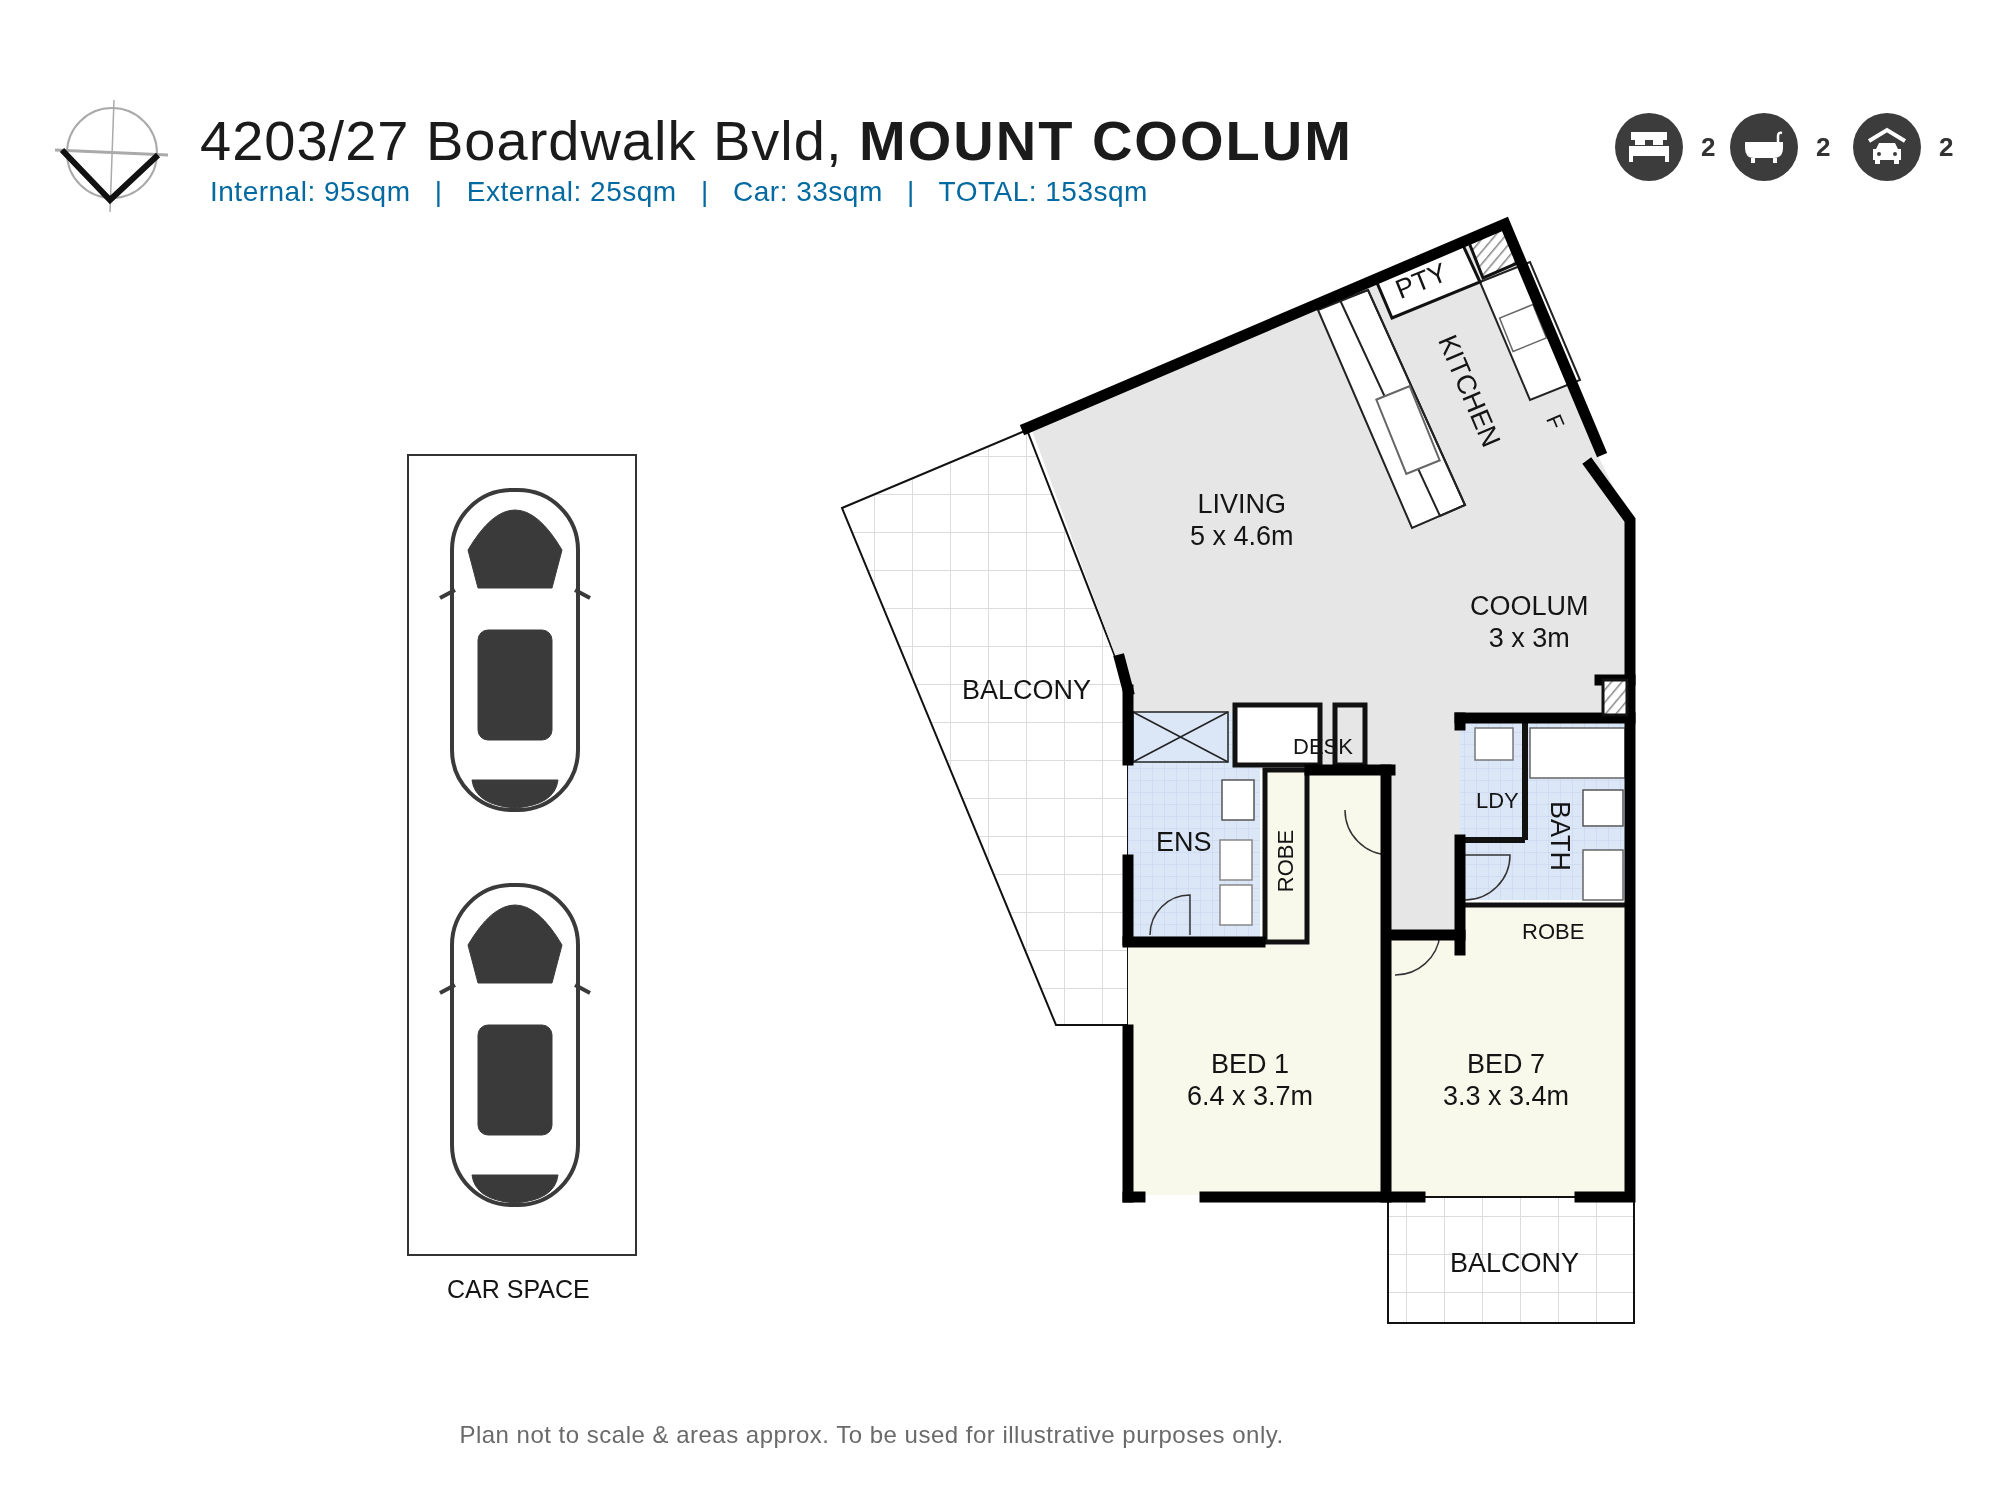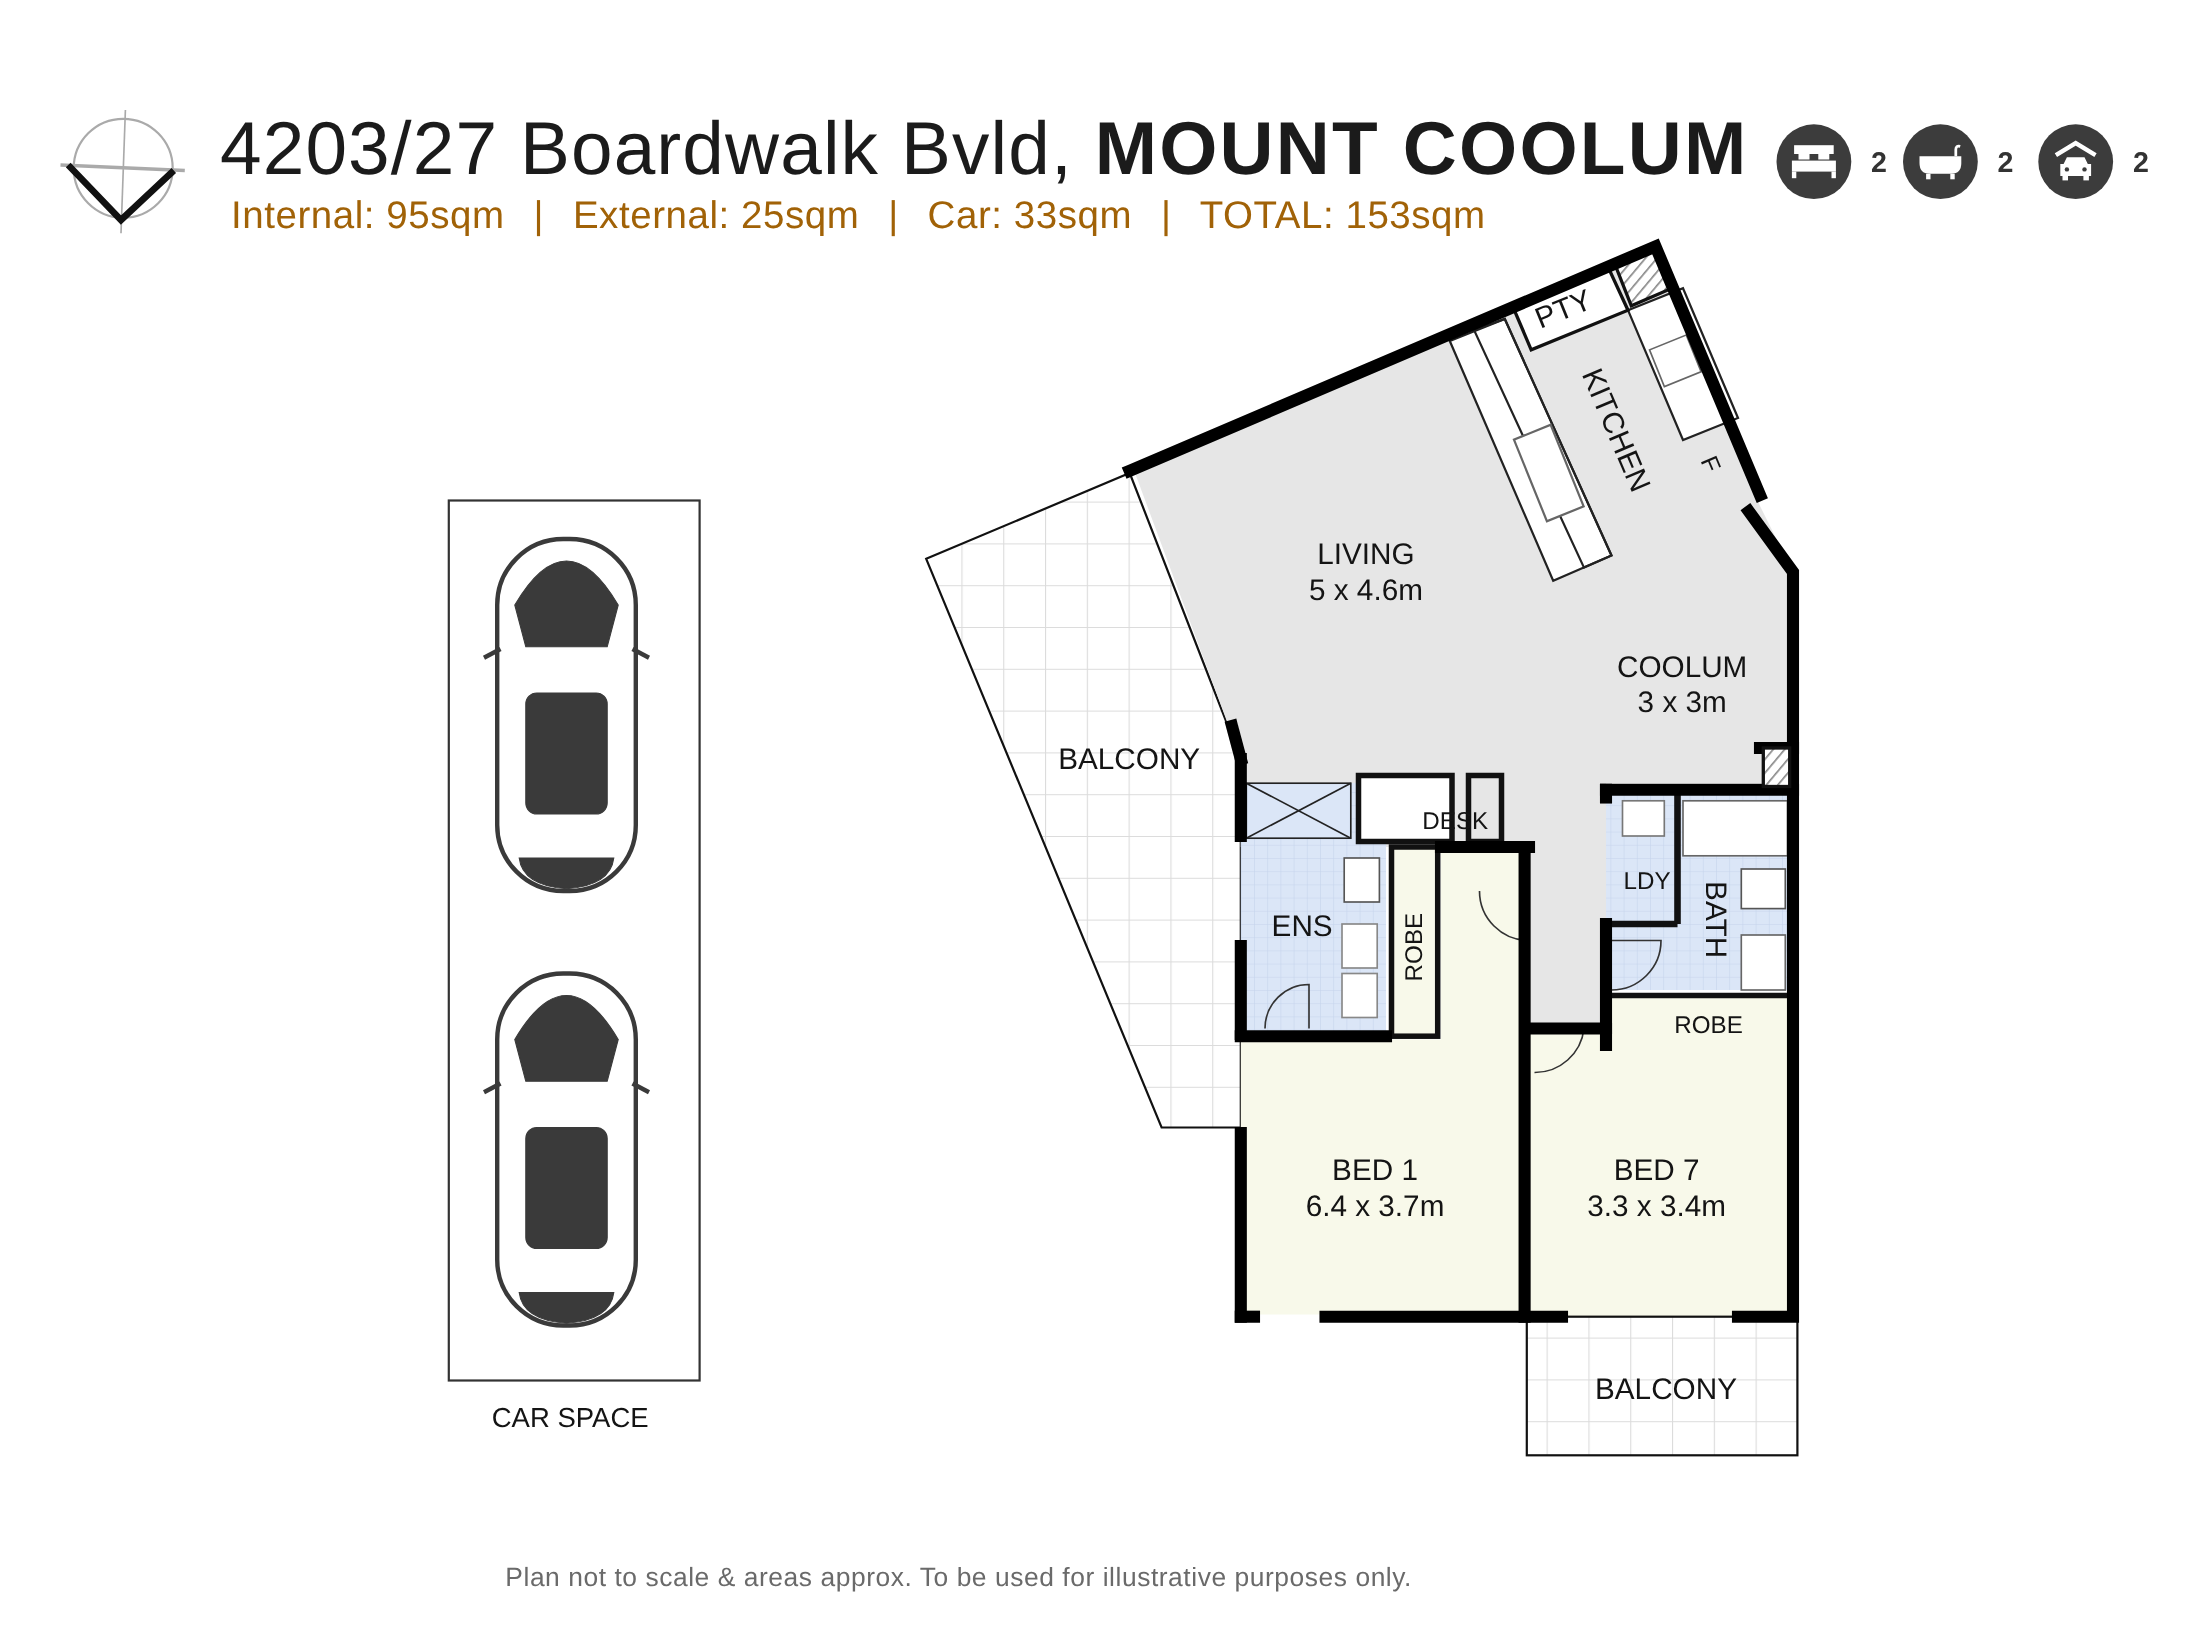--- a/index.html
+++ b/index.html
@@ -5,7 +5,7 @@
   html, body { margin:0; padding:0; background:#ffffff; }
   body { width:2000px; height:1500px; position:relative; overflow:hidden; font-family:"Liberation Sans", sans-serif; color:#1a1a1a; }
   .abs { position:absolute; }
-  .title { left:200px; top:96px; font-size:68px; letter-spacing:1px; color:#1b1b1b; white-space:nowrap; }
+  .title { left:200px; top:108px; font-size:56px; letter-spacing:1px; color:#1b1b1b; white-space:nowrap; }
   .title b { font-weight:700; letter-spacing:2px; }
   .subtitle { left:210px; top:176px; font-size:35px; color:#a16207; white-space:nowrap; letter-spacing:0.5px; }
   .subtitle .sep { margin:0 16px; }

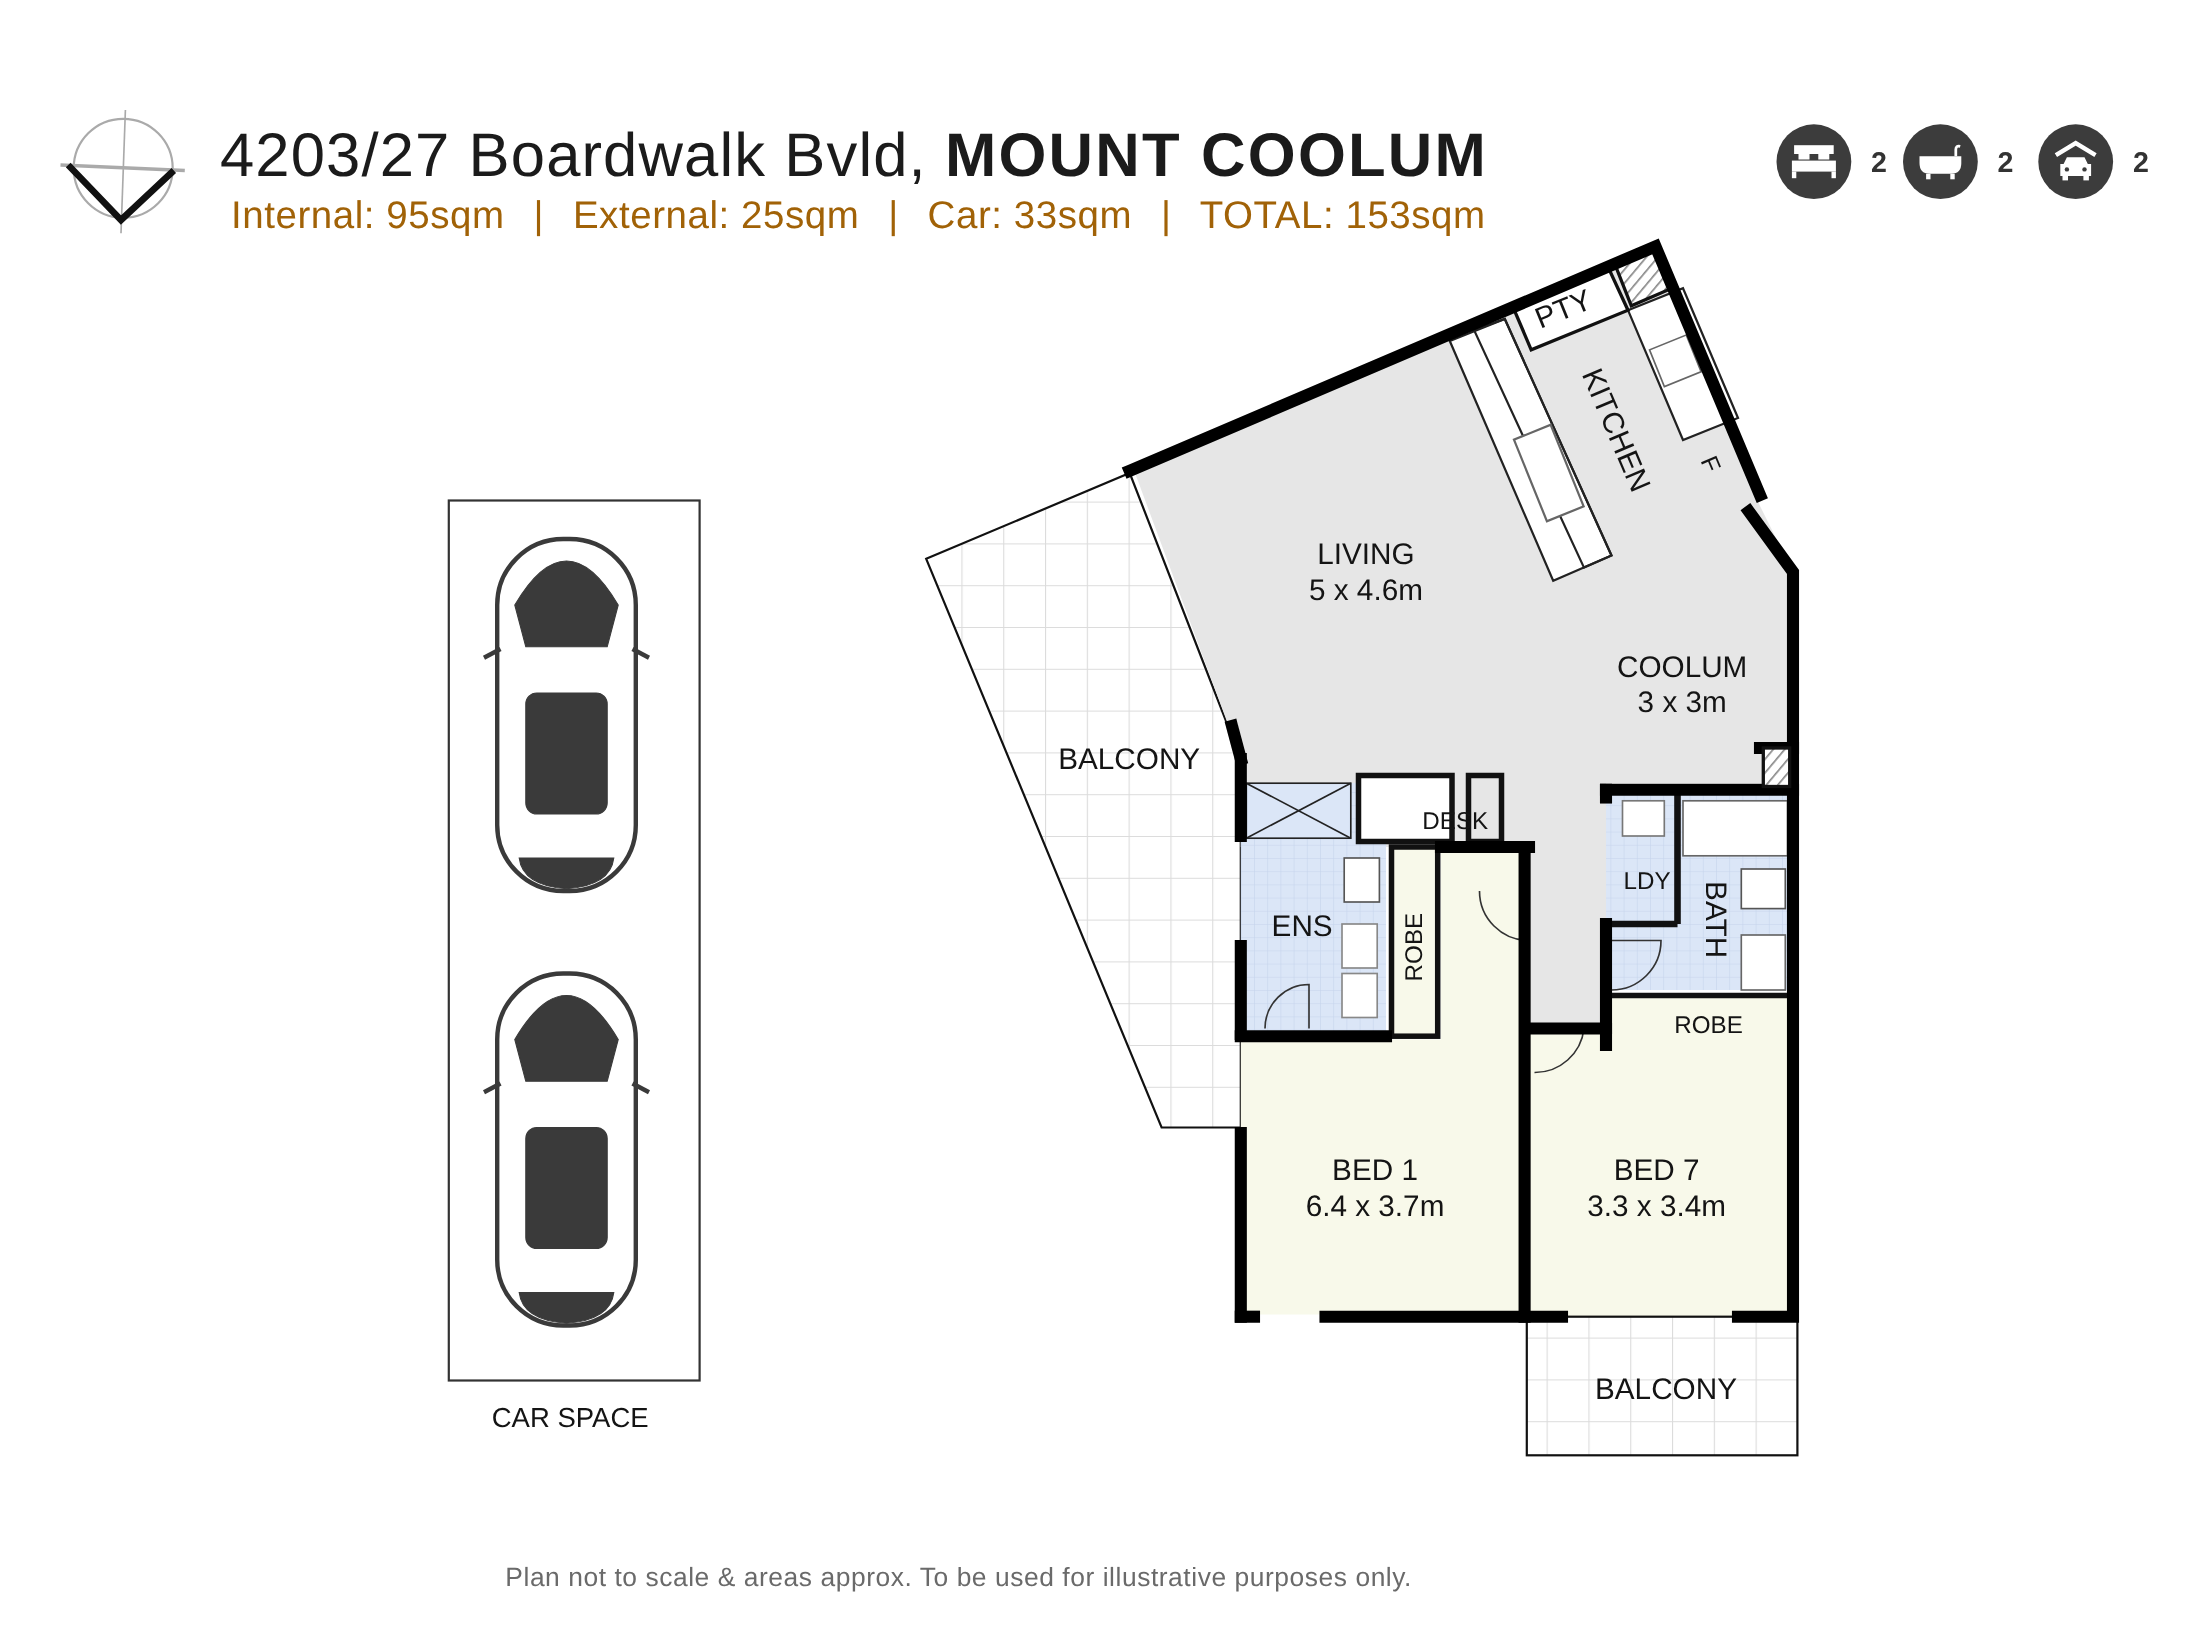--- a/index.html
+++ b/index.html
@@ -7,7 +7,7 @@
   .abs { position:absolute; }
   .title { left:200px; top:108px; font-size:56px; letter-spacing:1px; color:#1b1b1b; white-space:nowrap; }
   .title b { font-weight:700; letter-spacing:2px; }
-  .subtitle { left:210px; top:176px; font-size:35px; color:#a16207; white-space:nowrap; letter-spacing:0.5px; }
+  .subtitle { left:210px; top:176px; font-size:28px; color:#0369a1; white-space:nowrap; letter-spacing:0.5px; }
   .subtitle .sep { margin:0 16px; }
   .feat { top:113px; display:flex; align-items:center; }
   .feat .circ { width:68px; height:68px; border-radius:50%; background:#3c3c3c; display:flex; align-items:center; justify-content:center; }

